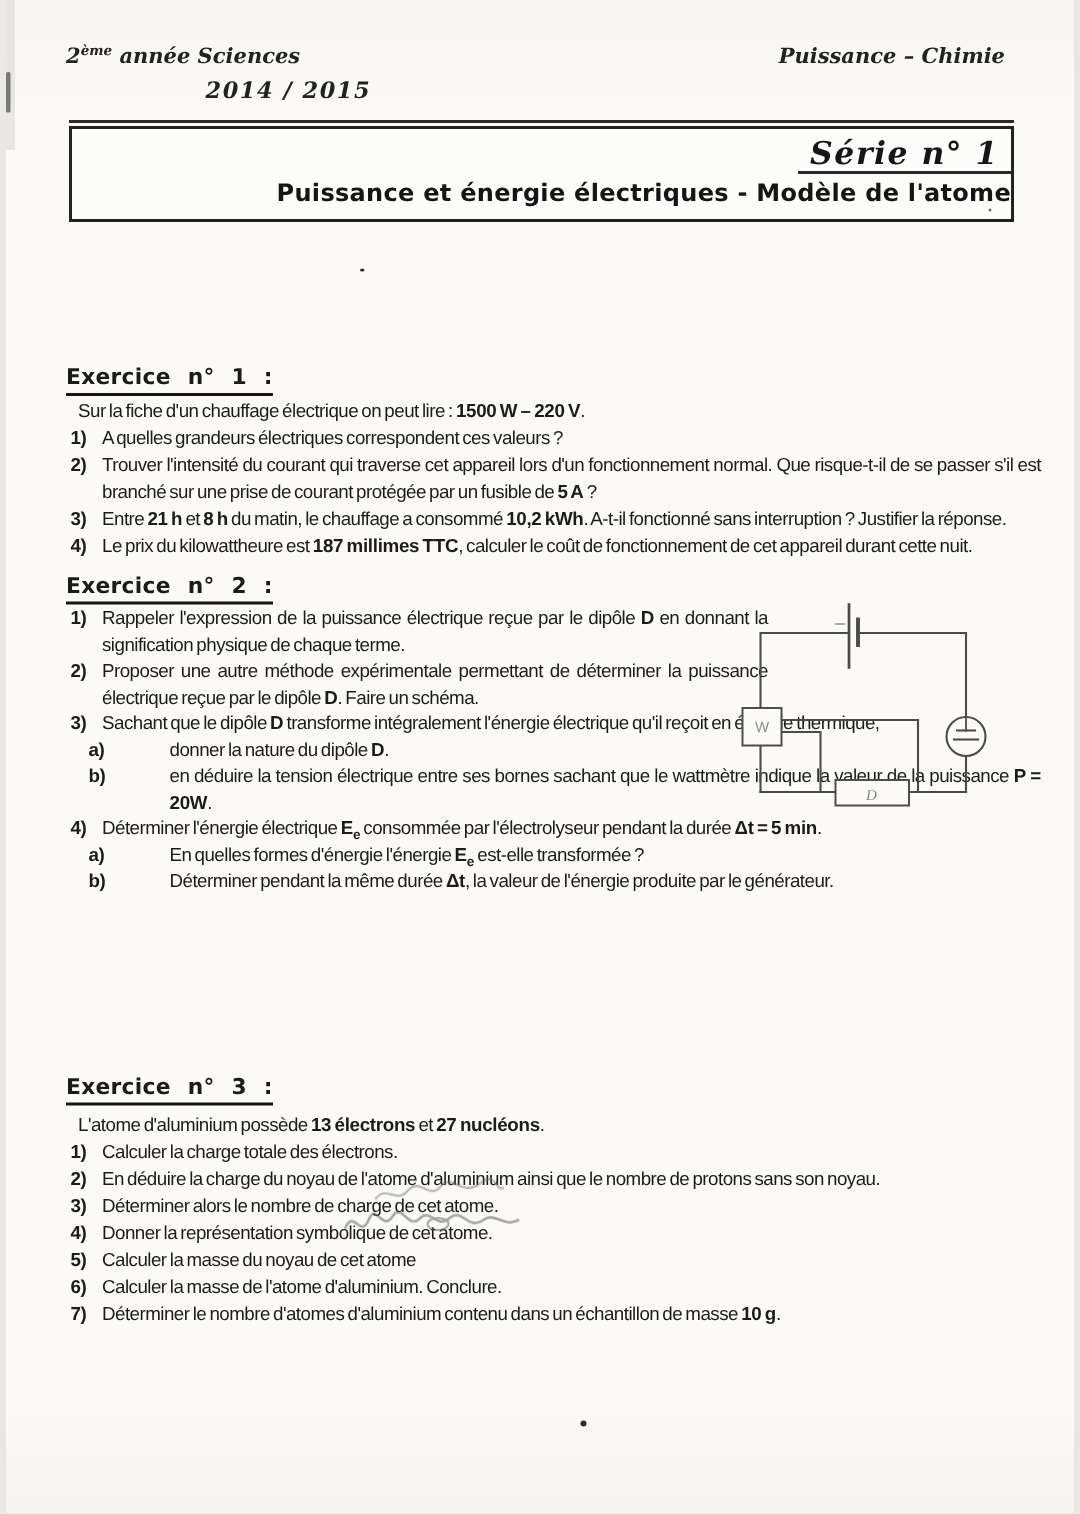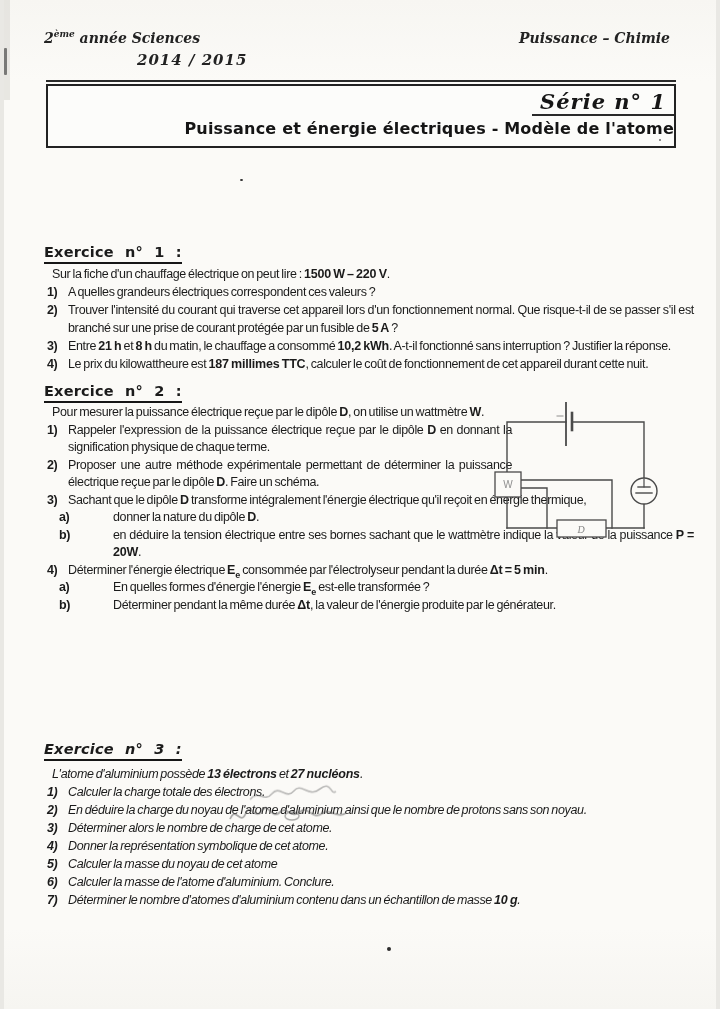--- a/index.html
+++ b/index.html
@@ -95,7 +95,6 @@
     </section>
   <section class="exercise" id="ex1">
       <div class="ex-heading"><span>Exercice n° 2 :</span></div>
-      <p class="intro narrowblk">Pour mesurer la puissance électrique reçue par le dipôle <b>D</b>, on utilise un wattmètre <b>W</b>.</p>
       <div class="item narrow">
         <span class="num">1)</span>
         <div class="txt">Rappeler l'expression de la puissance électrique reçue par le dipôle <b>D</b> en donnant la signification physique de chaque terme.</div>

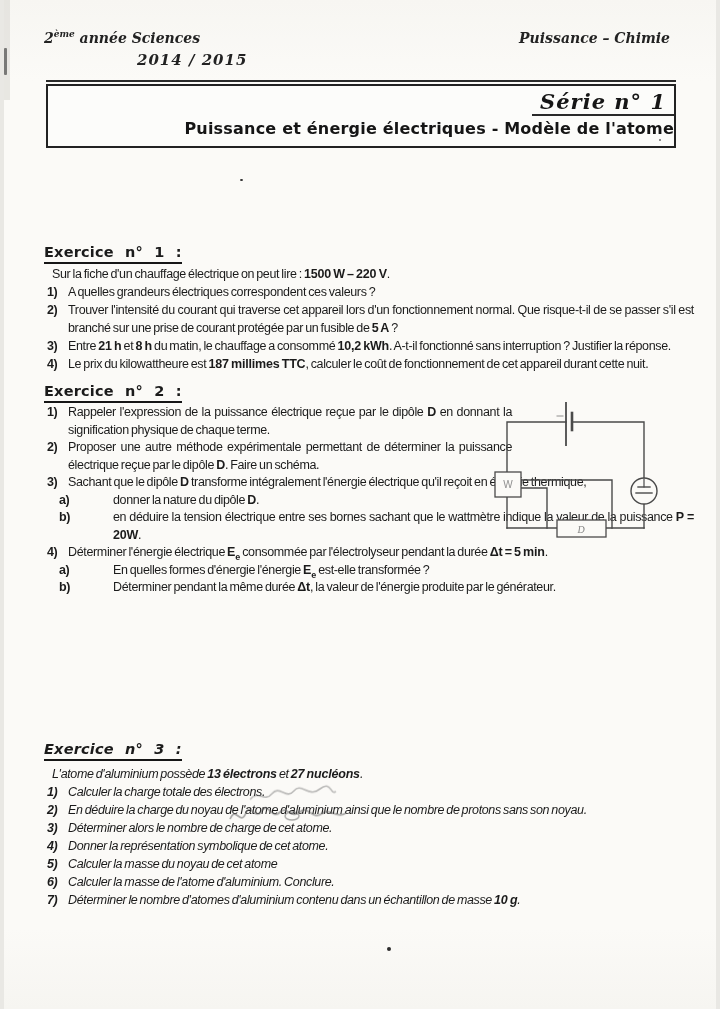--- a/index.html
+++ b/index.html
@@ -30,7 +30,7 @@
   }
   
   .exercise{position:absolute;left:40px;width:650px;font-size:12.5px;line-height:18px;letter-spacing:-.35px;word-spacing:-1px;}
-  #ex0{top:202px;margin-top:41px;} #ex1{top:382px;} #ex2{top:740px;font-style:italic;}
+  #ex0{top:202px;margin-top:41px;} #ex1{top:382px;} #ex2{top:716px;}
   #ex1{line-height:17.5px;}
   .ex-heading{
     font-family:"DejaVu Sans",sans-serif;font-weight:bold;font-size:14.5px;letter-spacing:.2px;

